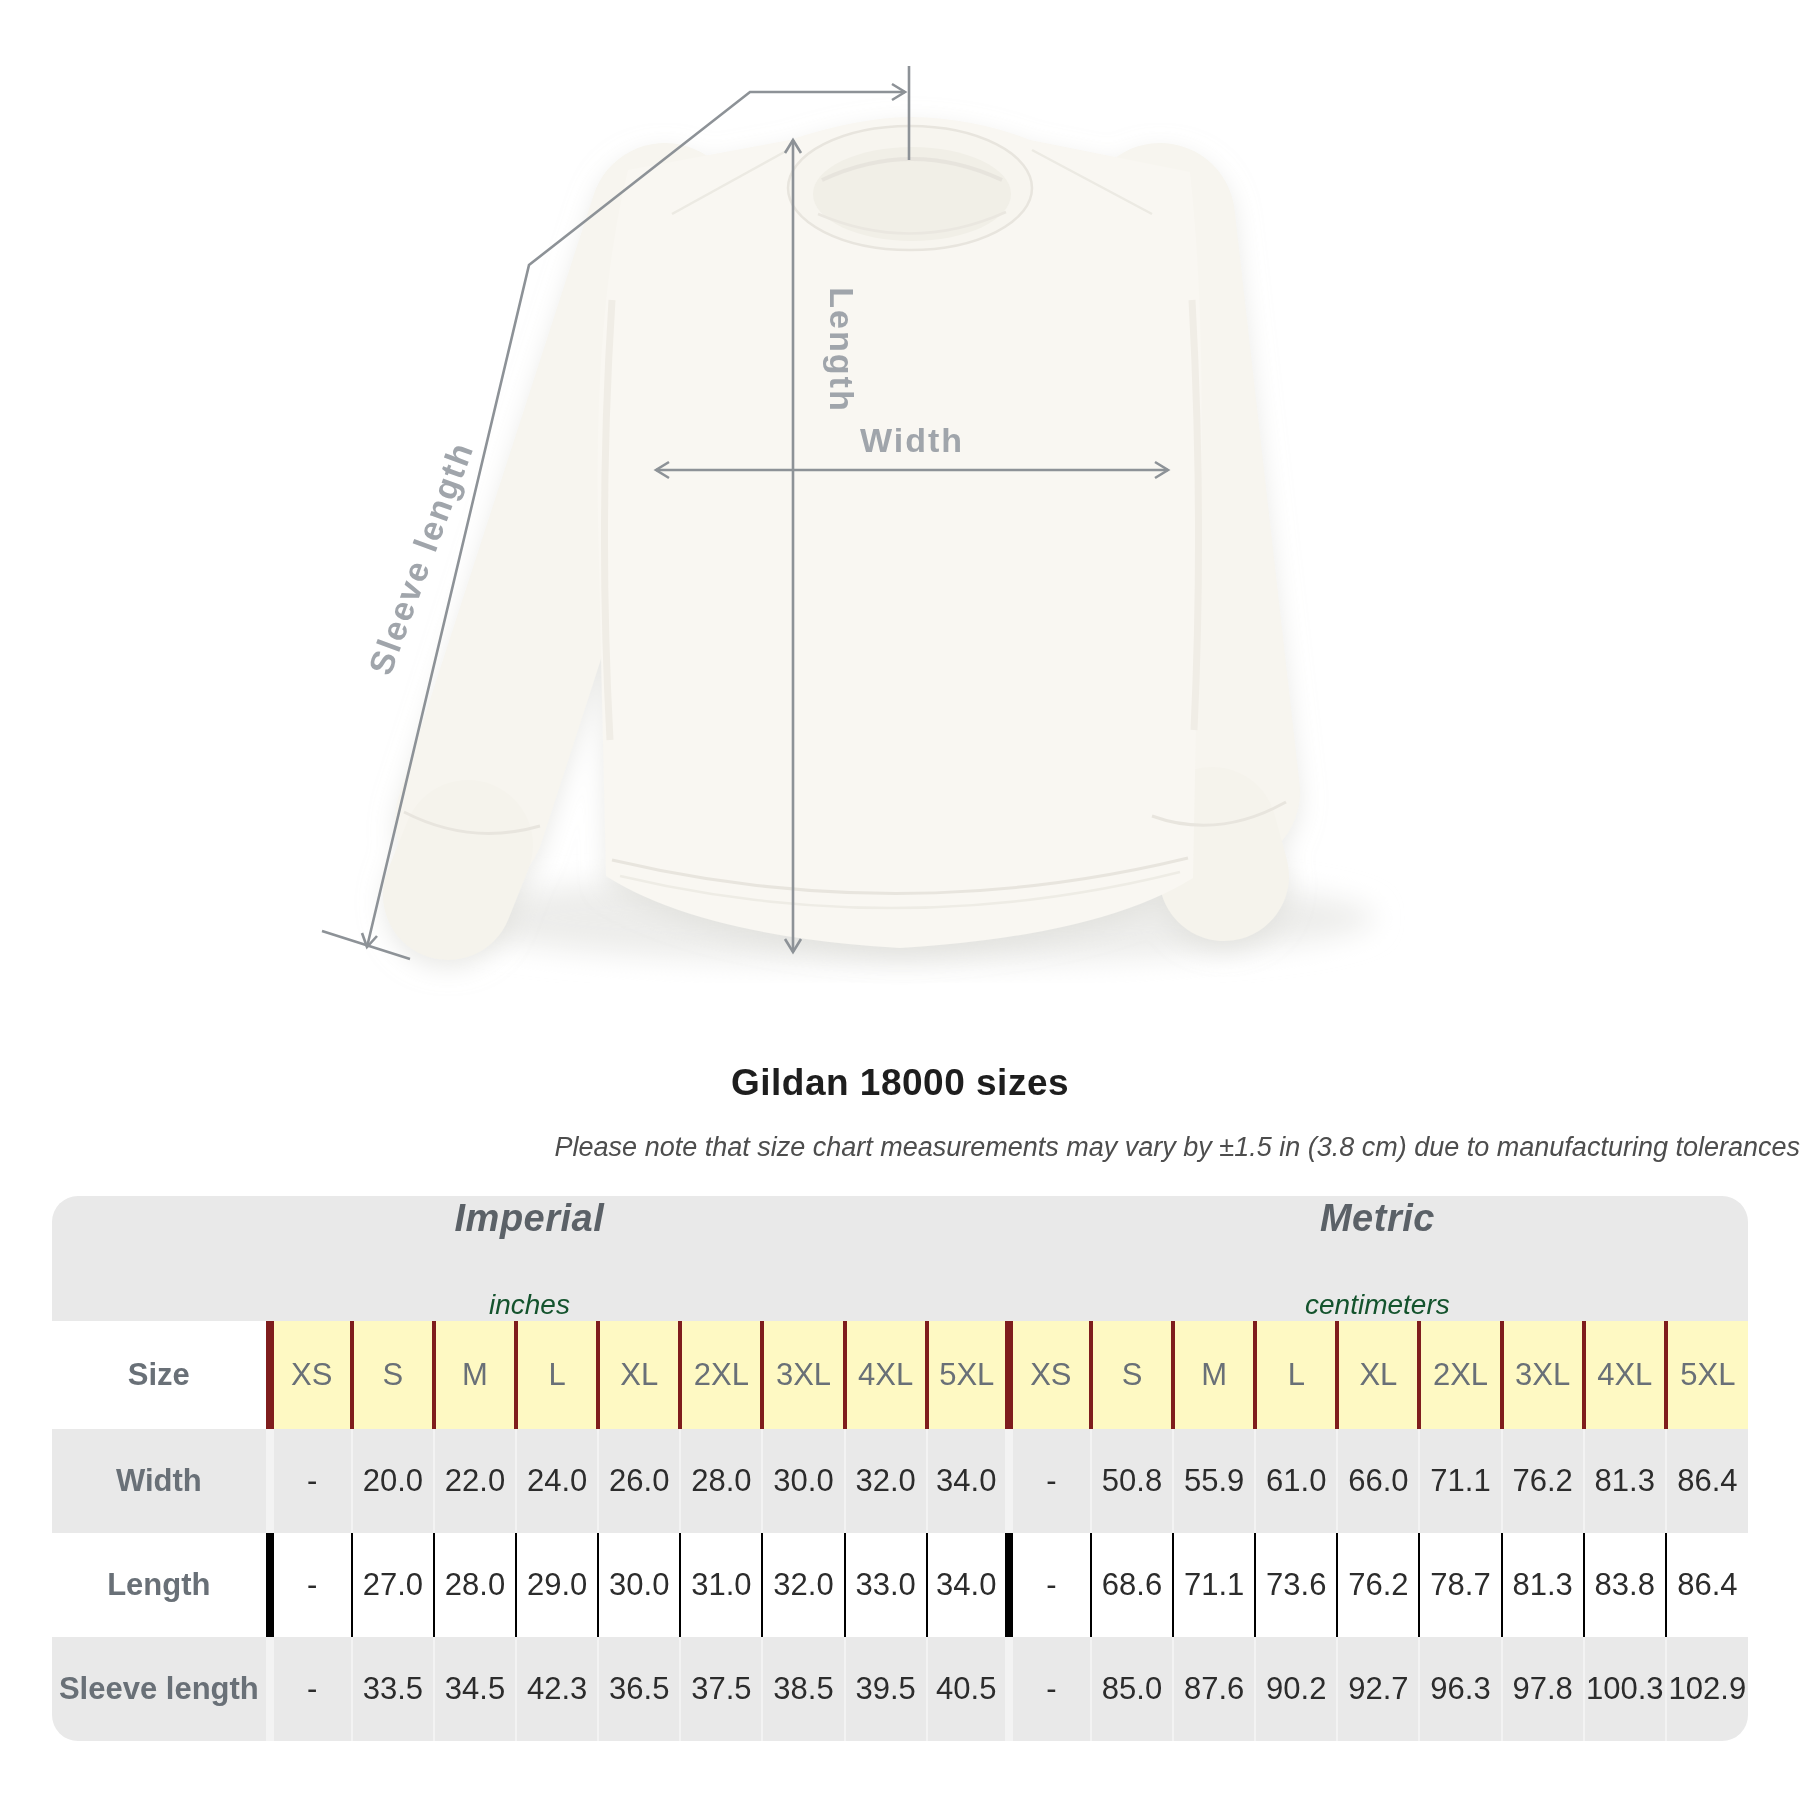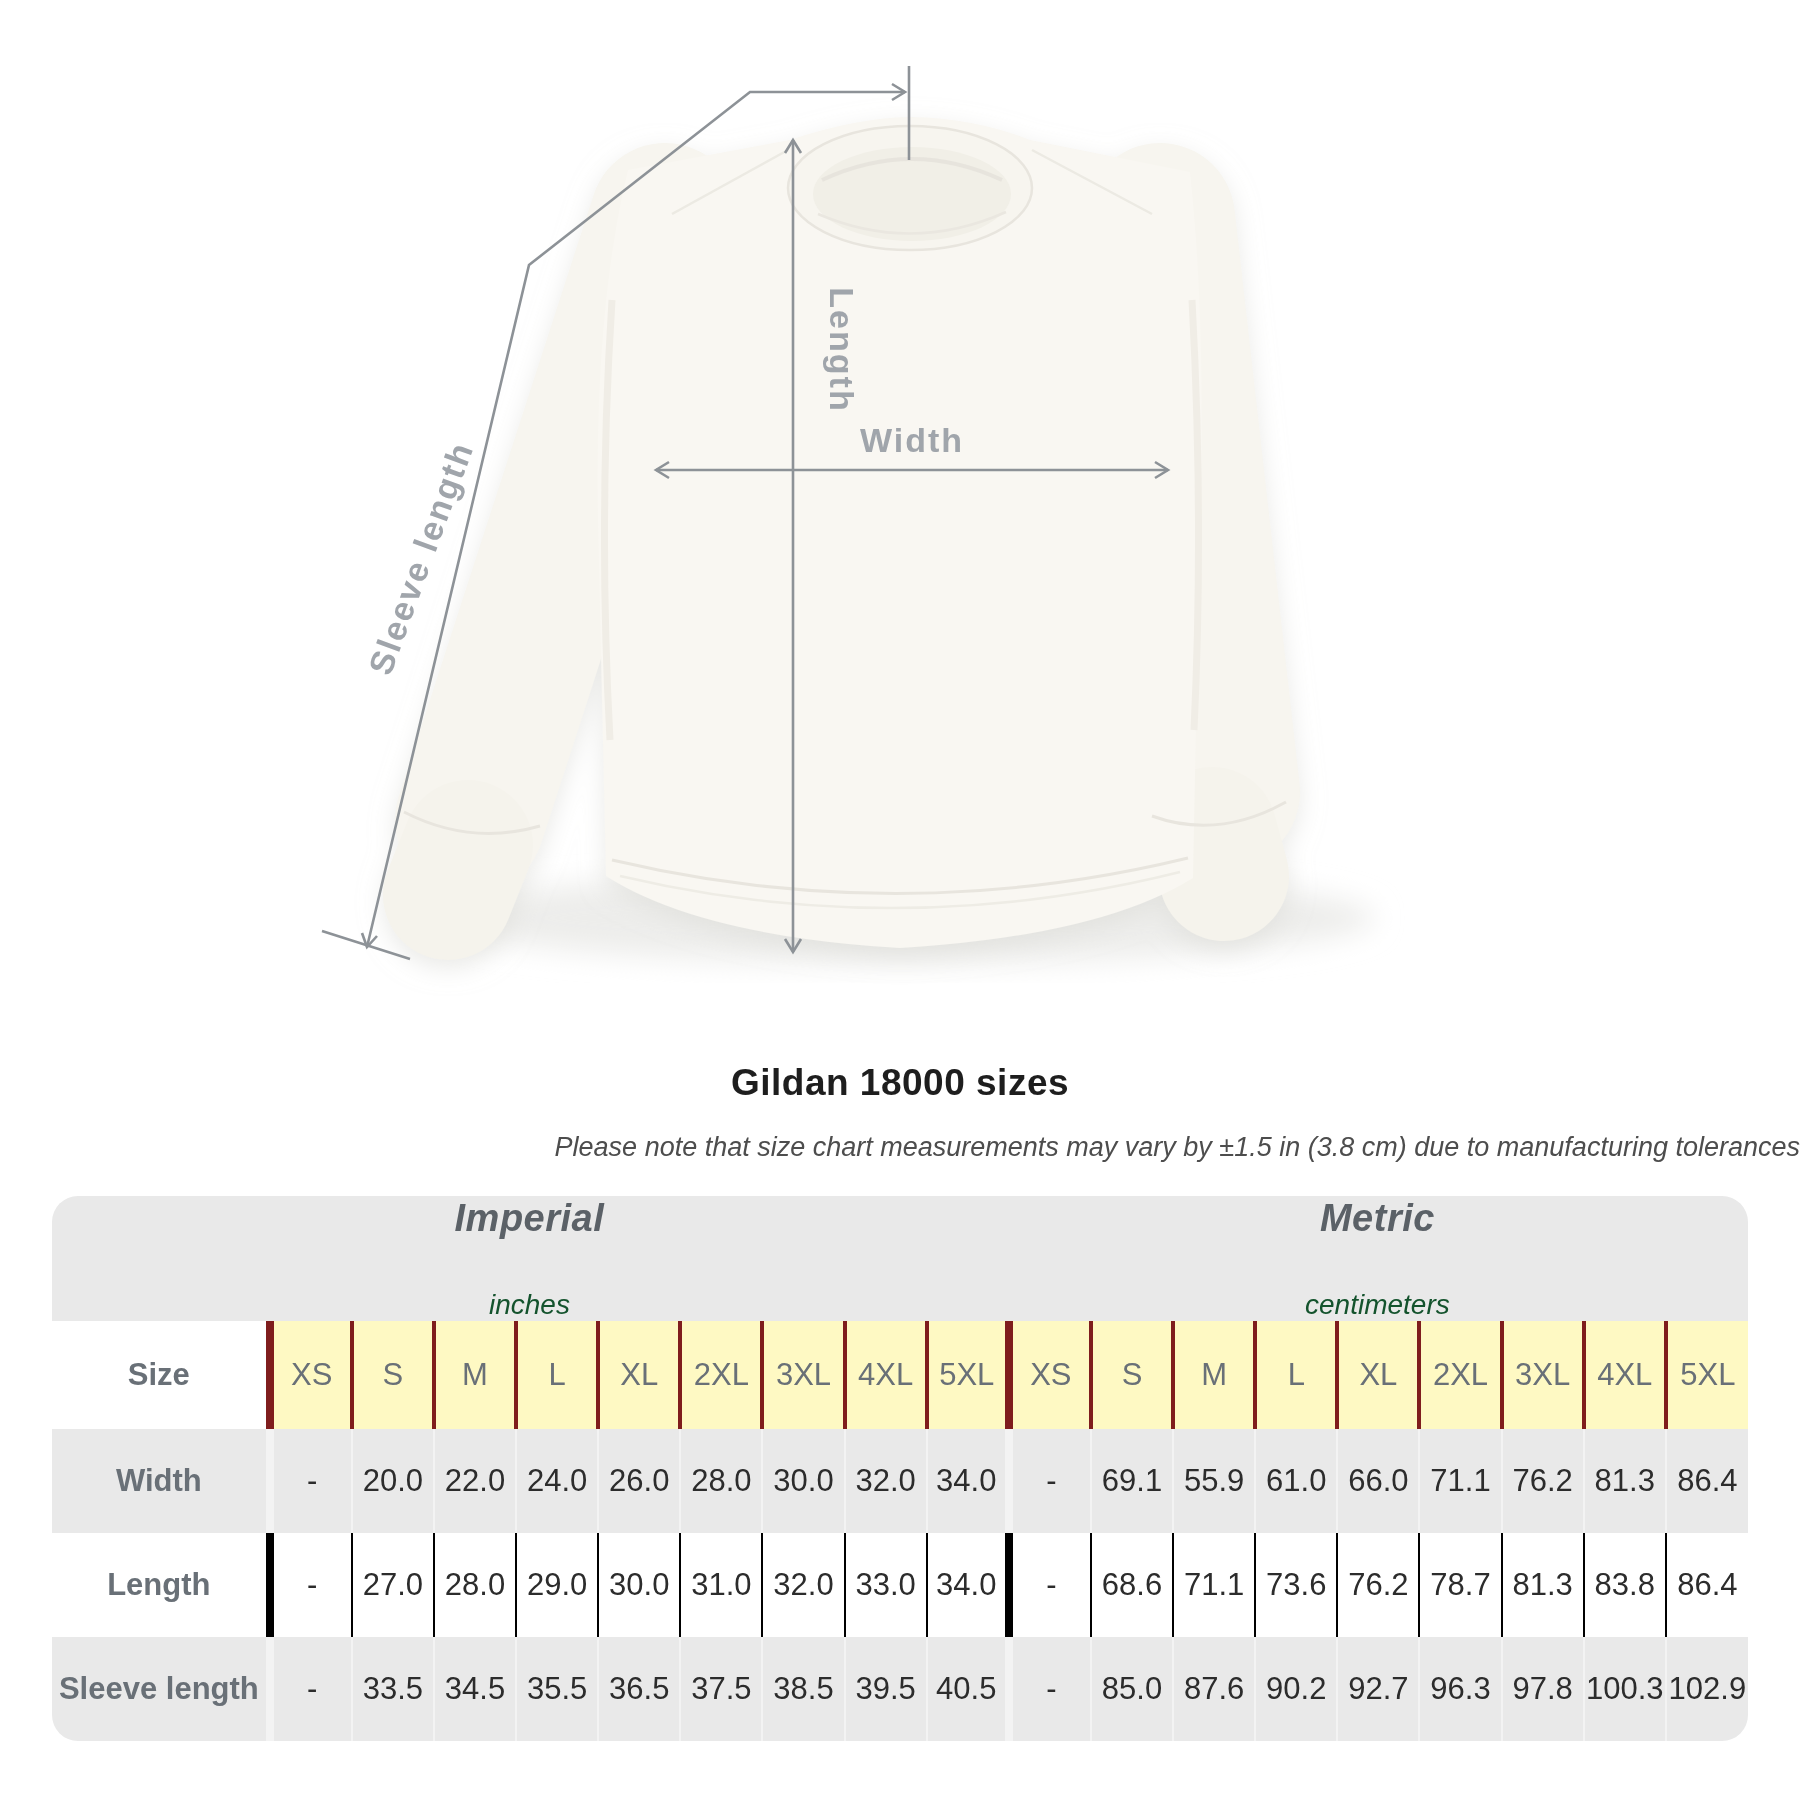--- a/index.html
+++ b/index.html
@@ -180,7 +180,7 @@
             <td class="cell">32.0</td>
             <td class="cell">34.0</td>
             <td class="cell group-start">-</td>
-            <td class="cell">69.1</td>
+            <td class="cell">50.8</td>
             <td class="cell">55.9</td>
             <td class="cell">61.0</td>
             <td class="cell">66.0</td>

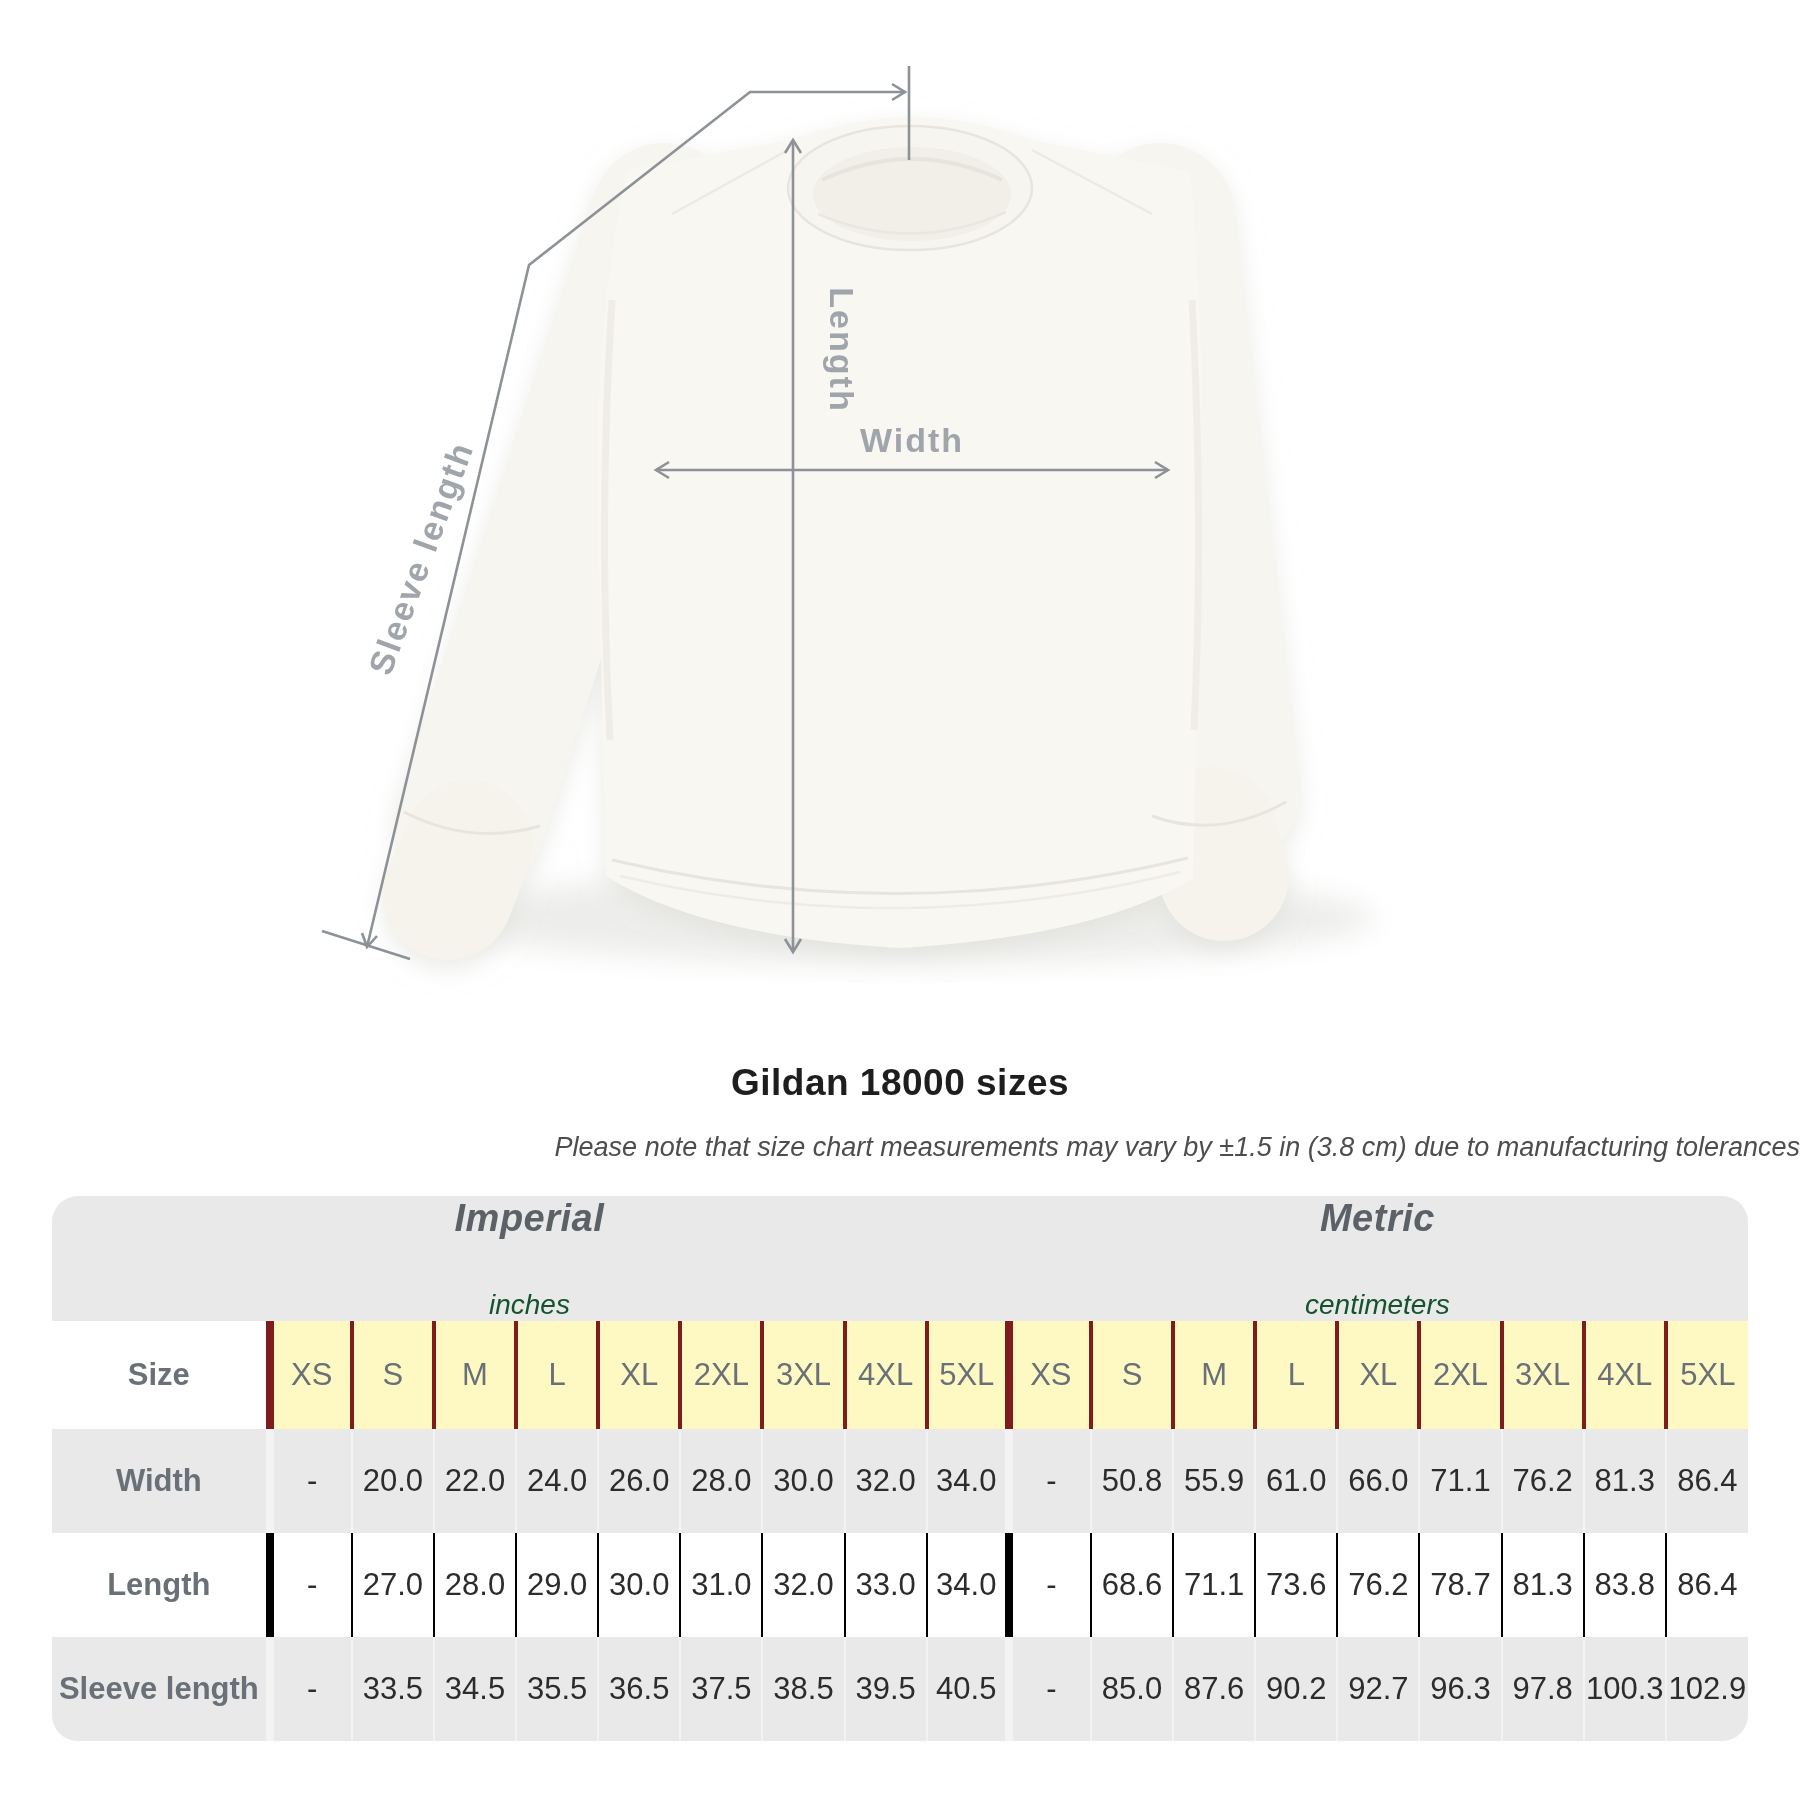--- a/index.html
+++ b/index.html
@@ -215,7 +215,7 @@
             <td class="cell group-start">-</td>
             <td class="cell">33.5</td>
             <td class="cell">34.5</td>
-            <td class="cell">35.5</td>
+            <td class="cell">42.3</td>
             <td class="cell">36.5</td>
             <td class="cell">37.5</td>
             <td class="cell">38.5</td>

